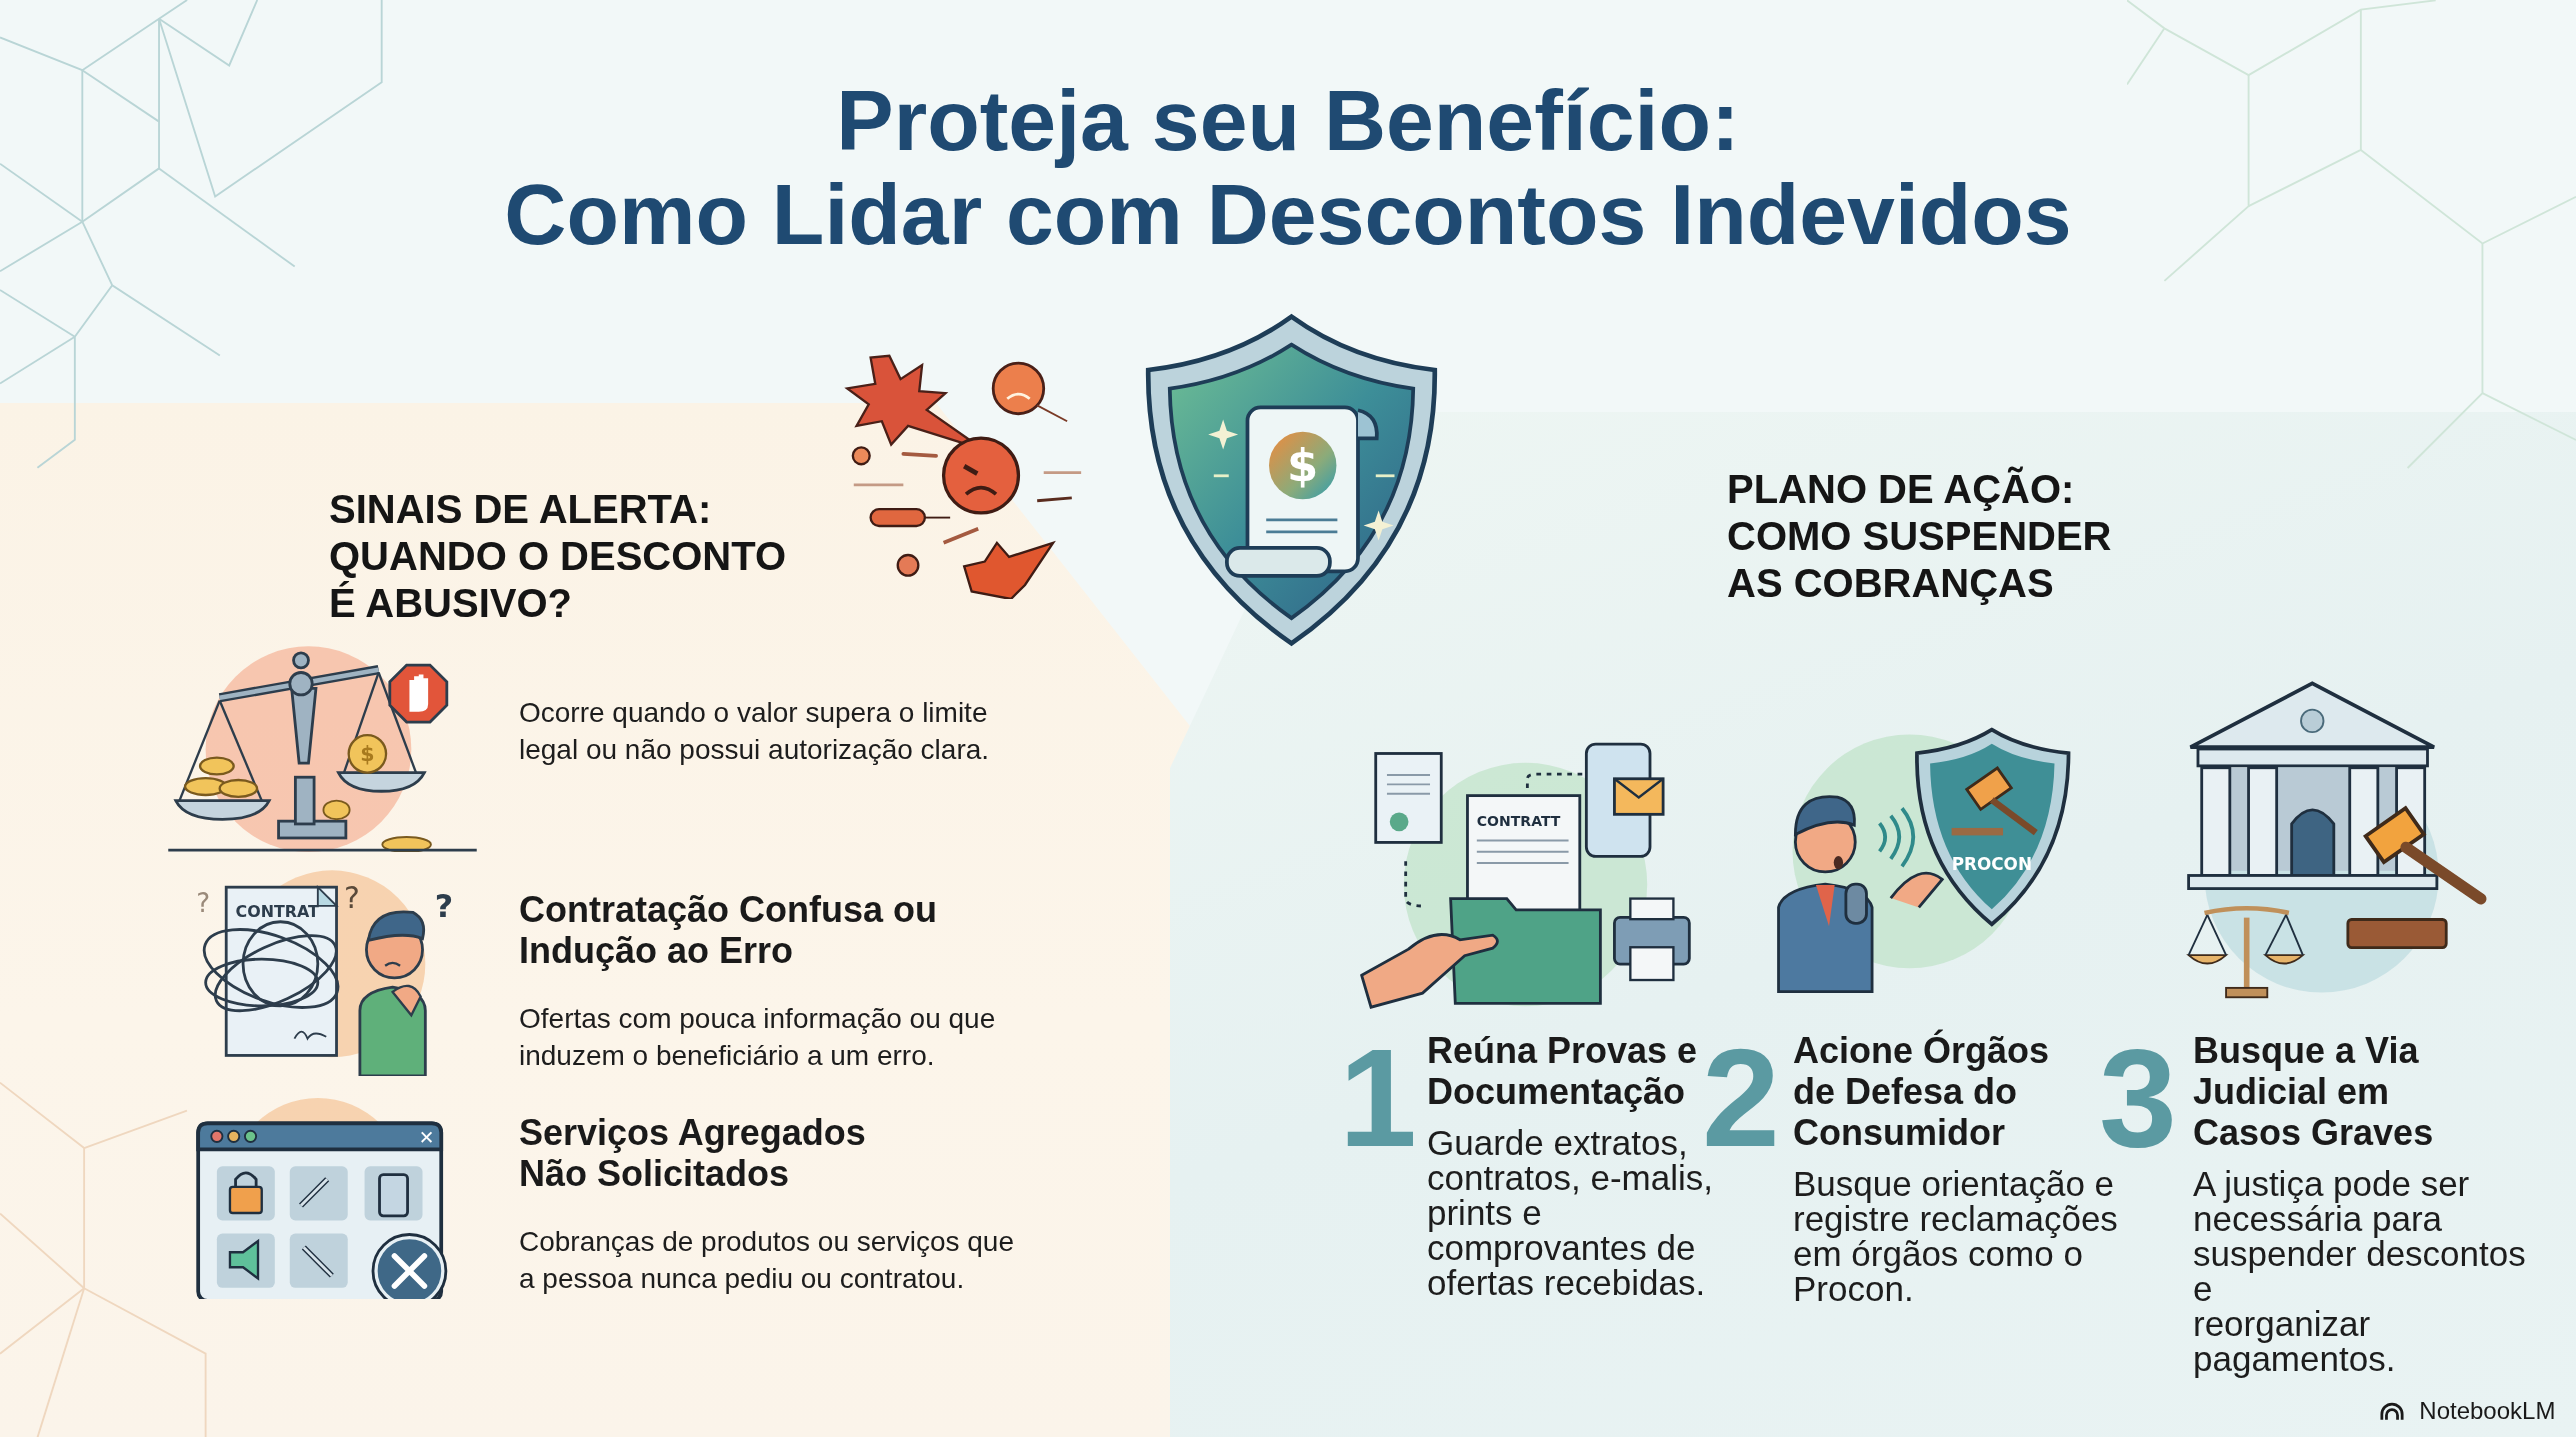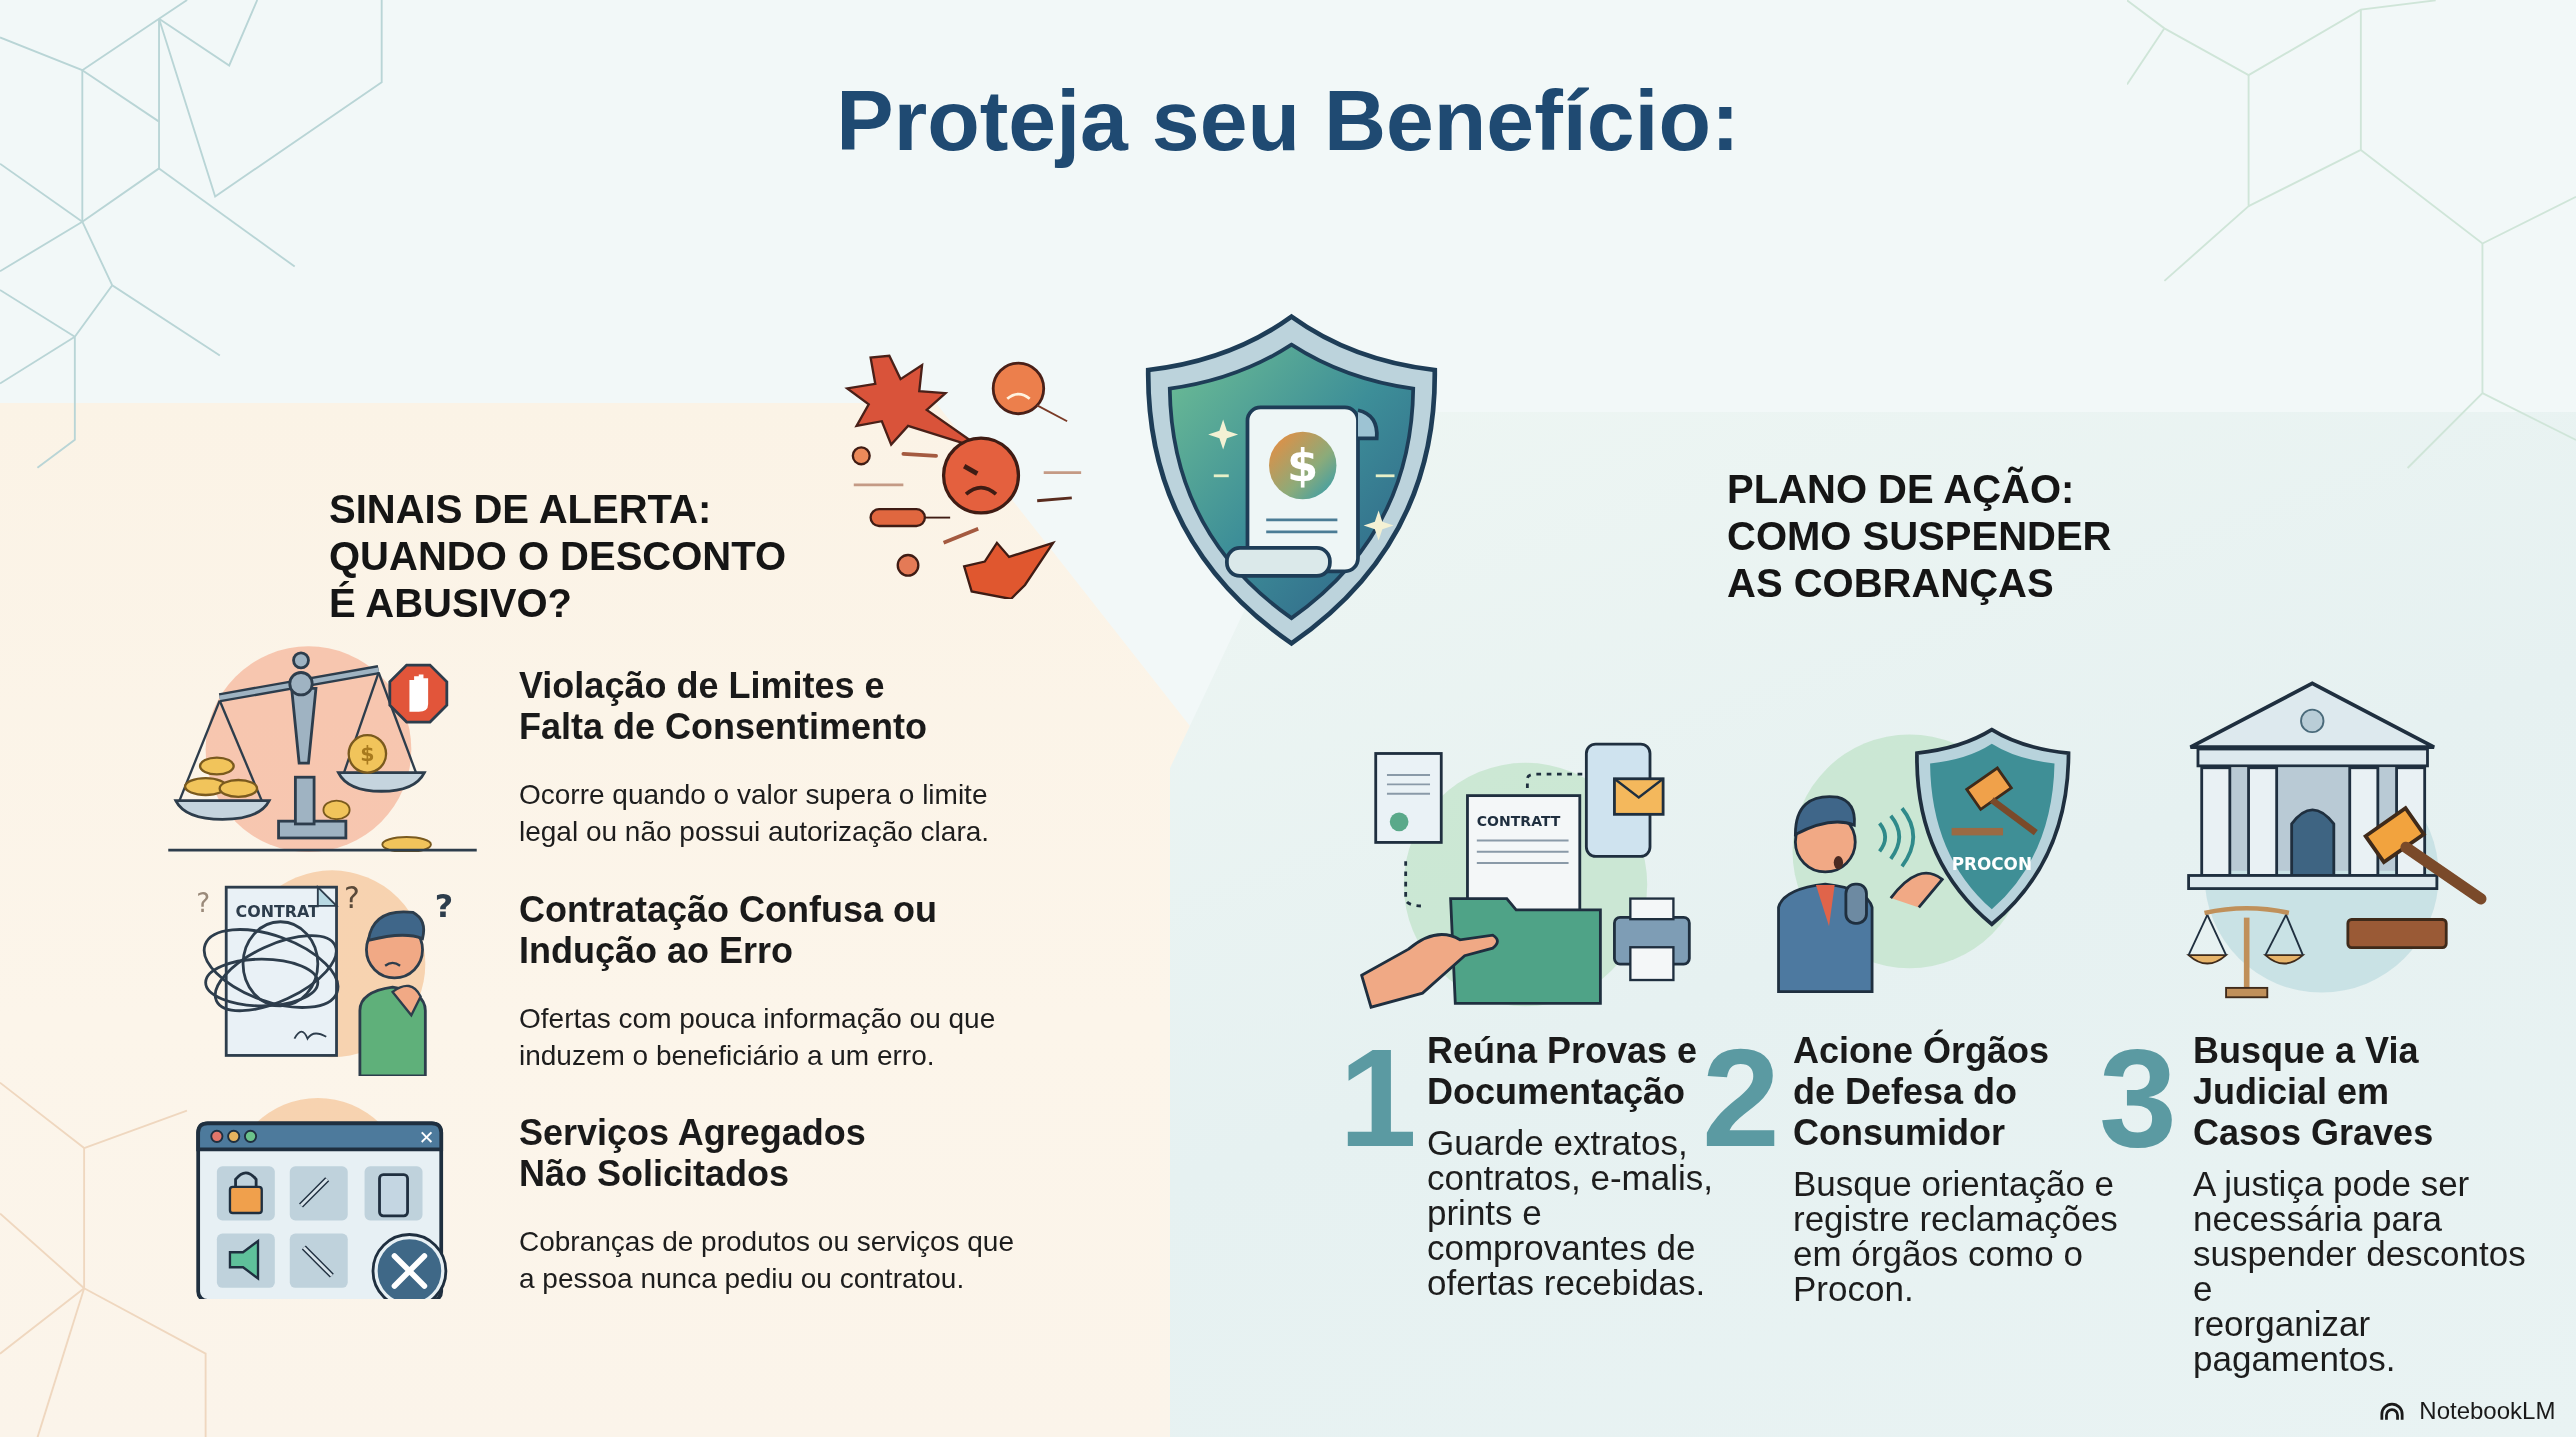--- a/index.html
+++ b/index.html
@@ -100,6 +100,7 @@
 
 <div class="title">
   <div>Proteja seu Benefício:</div>
+  <div class="l2">Como Lidar com Descontos Indevidos</div>
 </div>
 
 <svg style="position:absolute;left:833px;top:337px" width="253" height="262" viewBox="0 0 270 280">

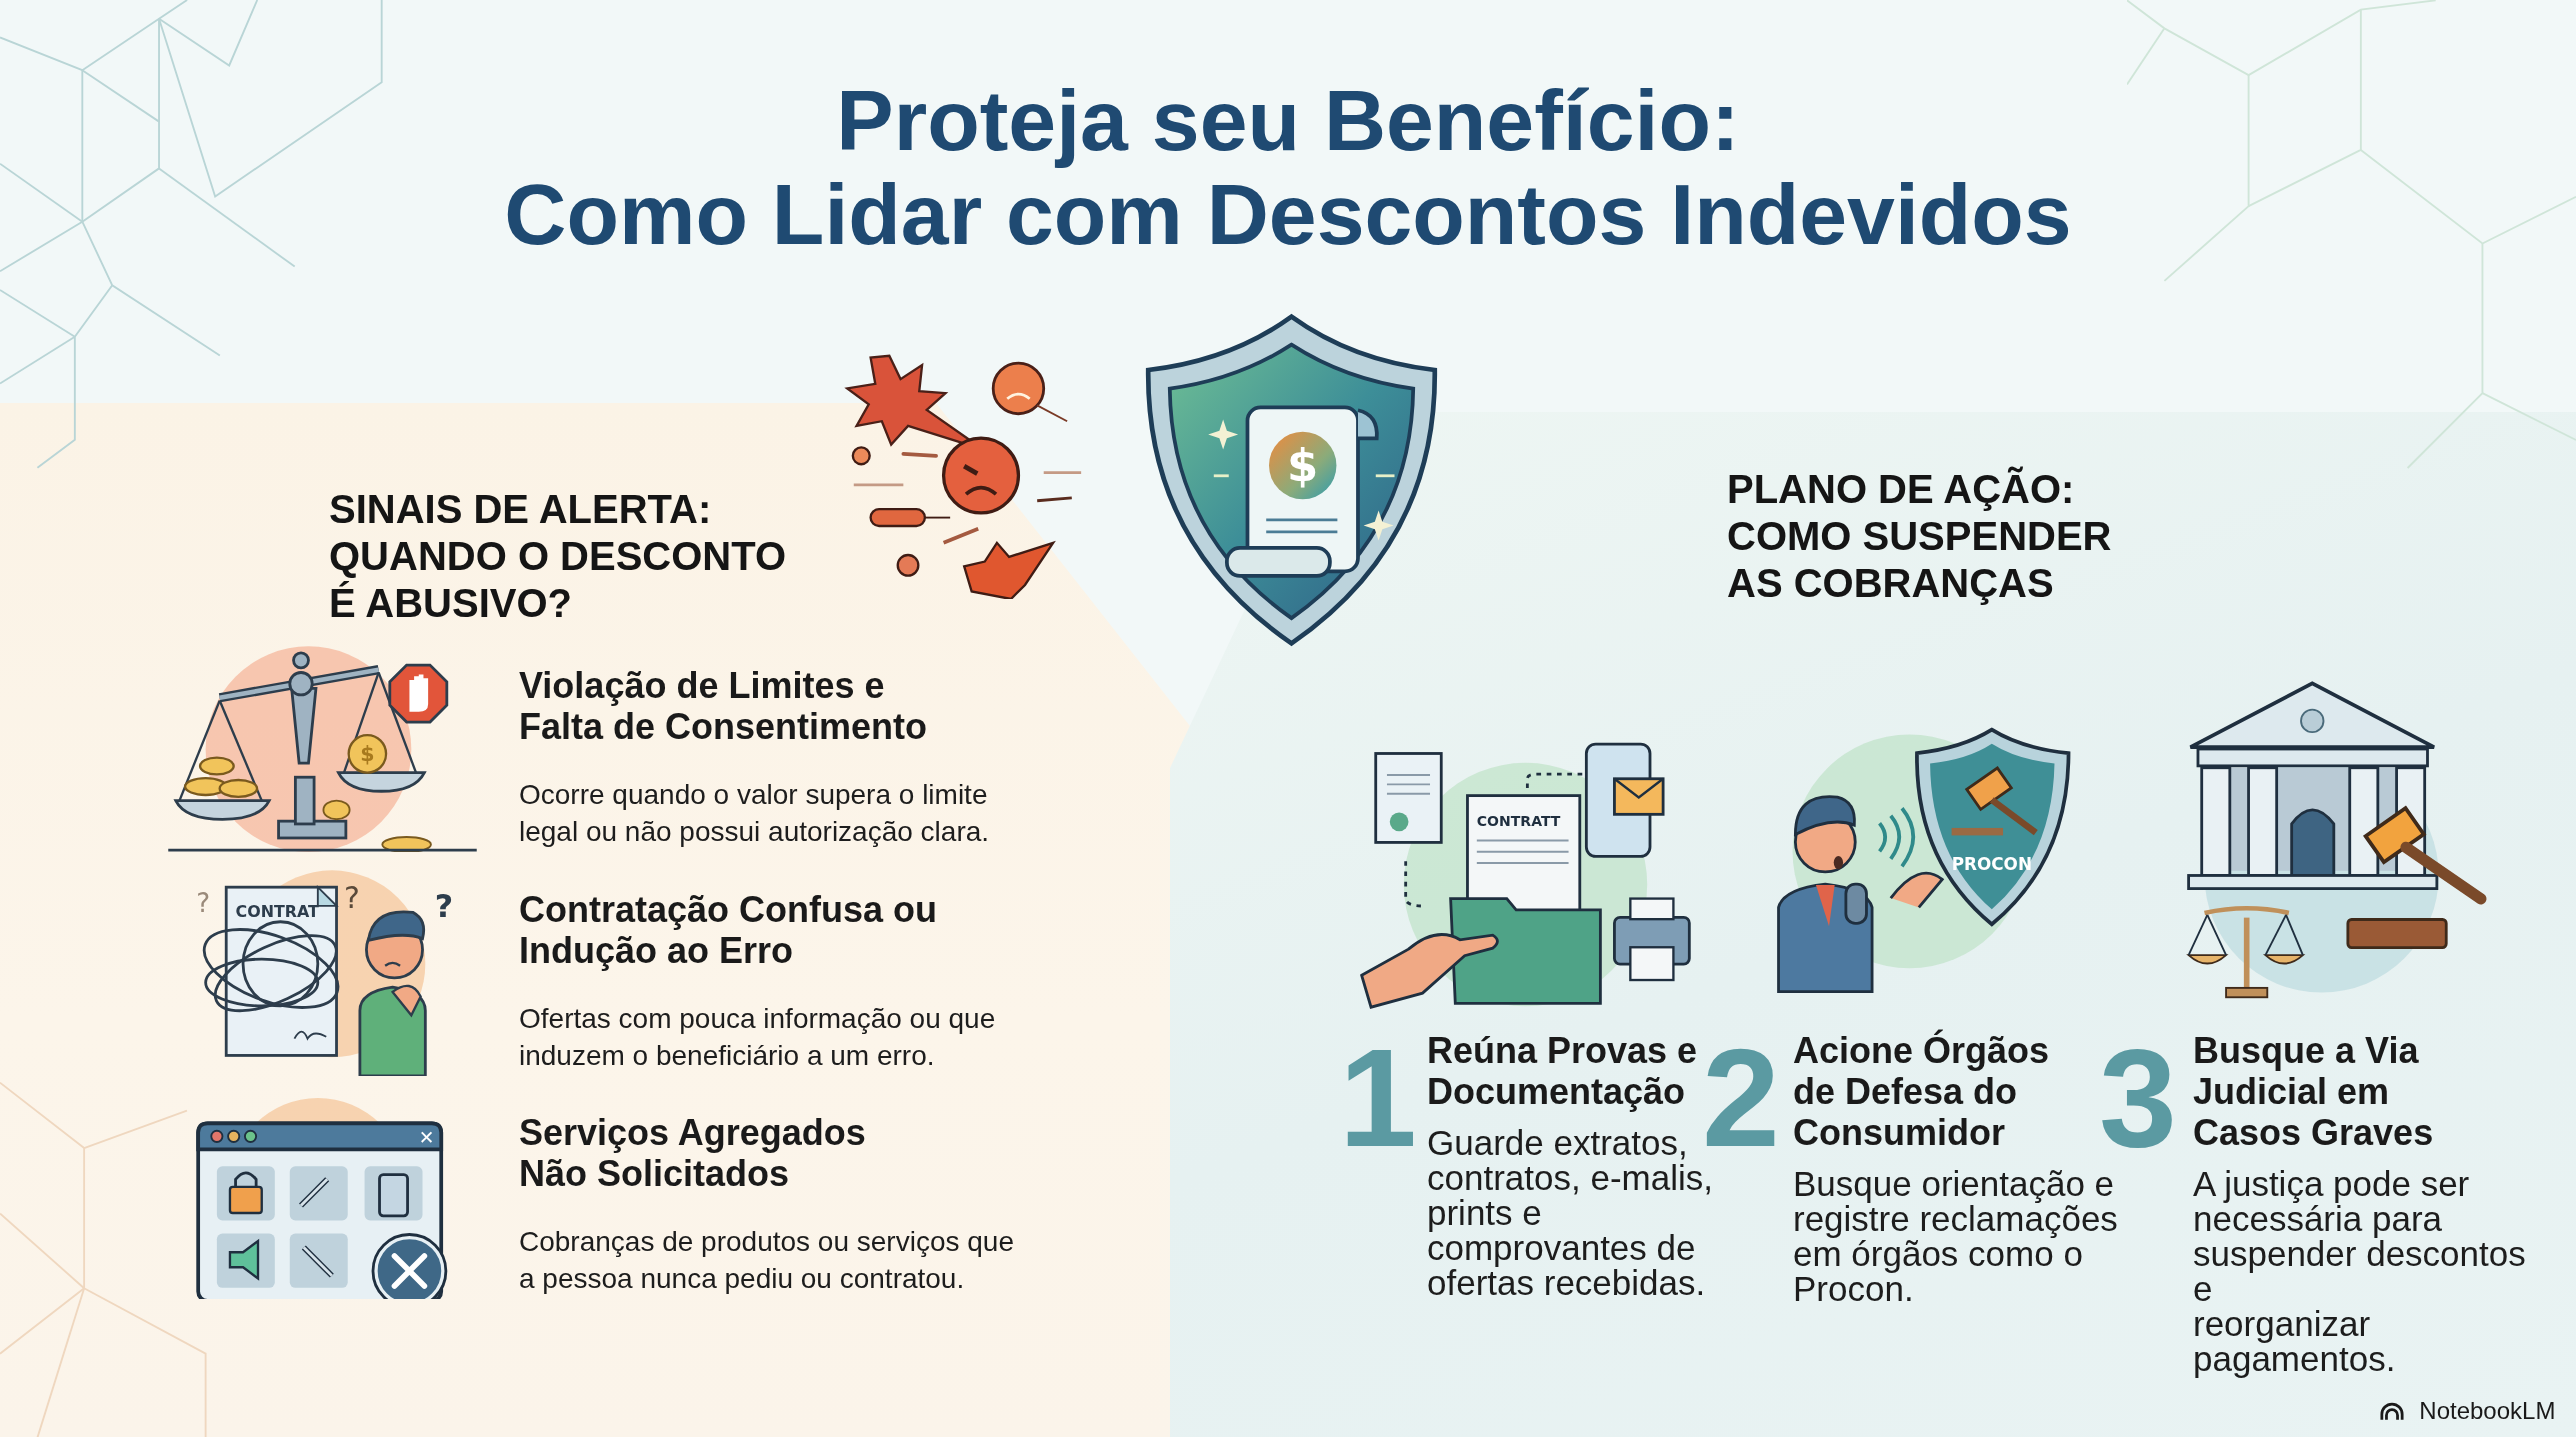--- a/index.html
+++ b/index.html
@@ -183,8 +183,6 @@
     <line x1="0" y1="228" x2="330" y2="228" stroke="#2d3d4c" stroke-width="3"></line>
   </svg>
   <div class="text">
-    <div class="item-title" style="white-space:pre-line">Violação de Limites e
-Falta de Consentimento</div>
     <div class="item-desc" style="white-space:pre-line">Ocorre quando o valor supera o limite
 legal ou não possui autorização clara.</div>
   </div>

